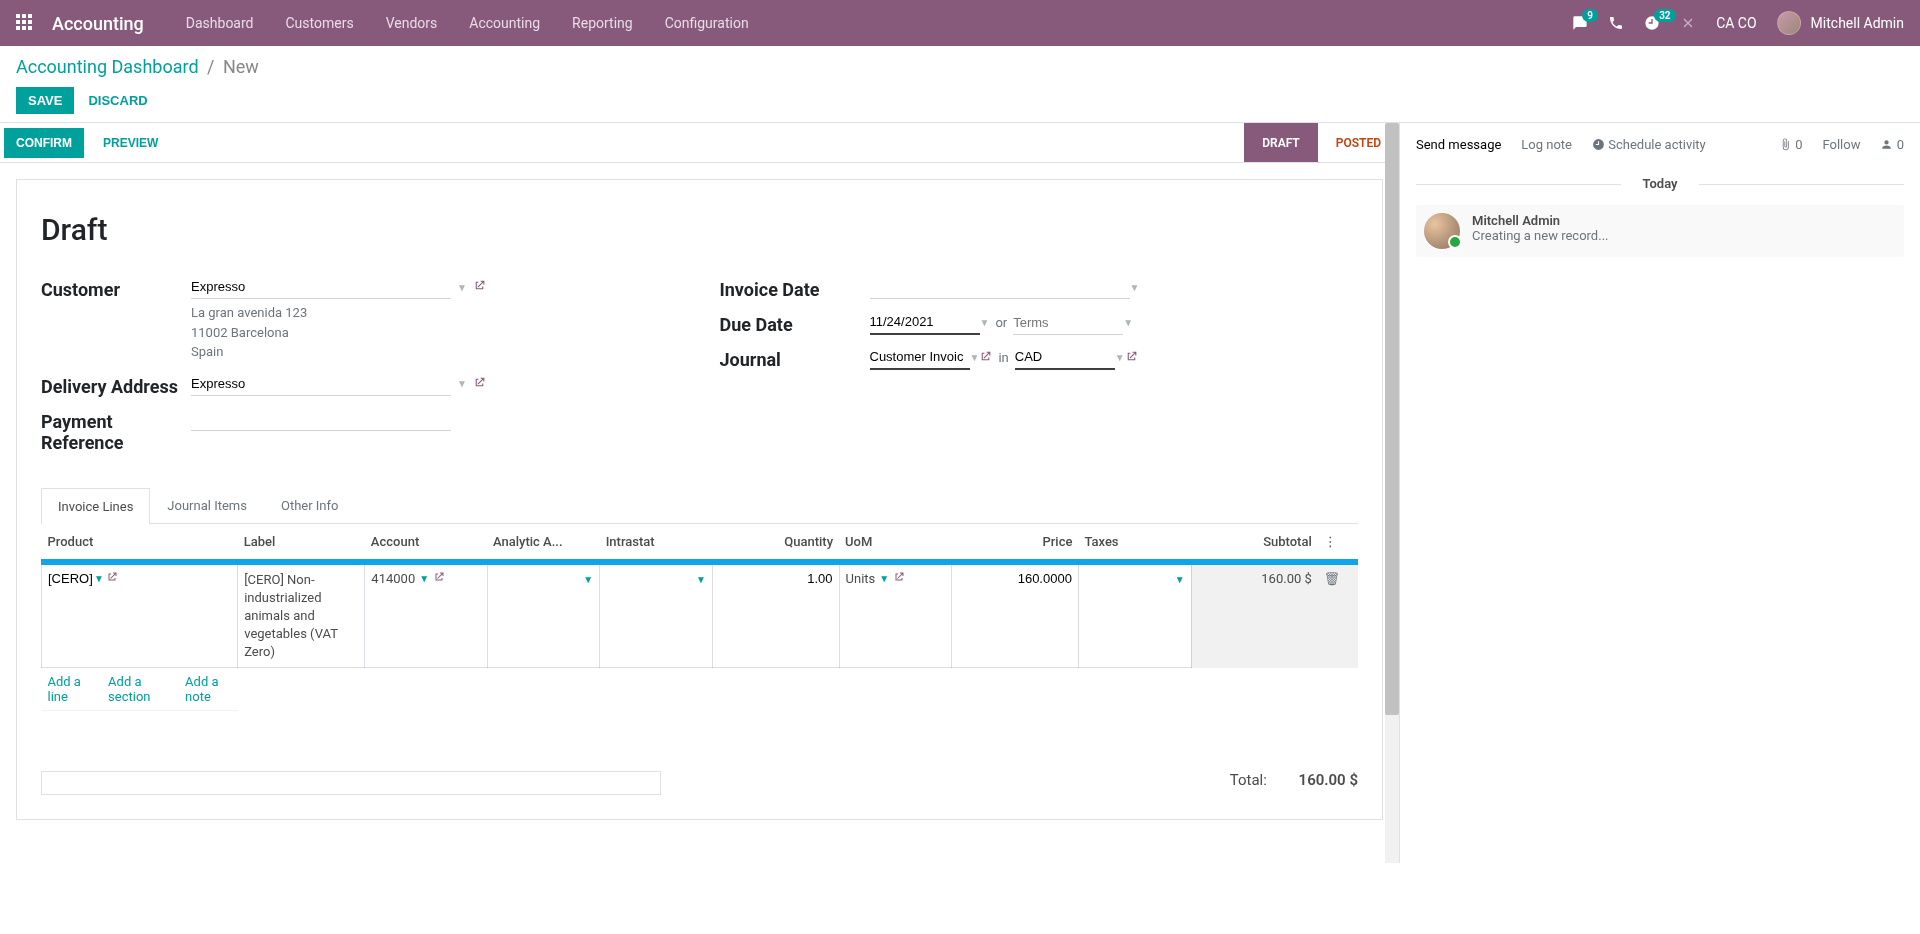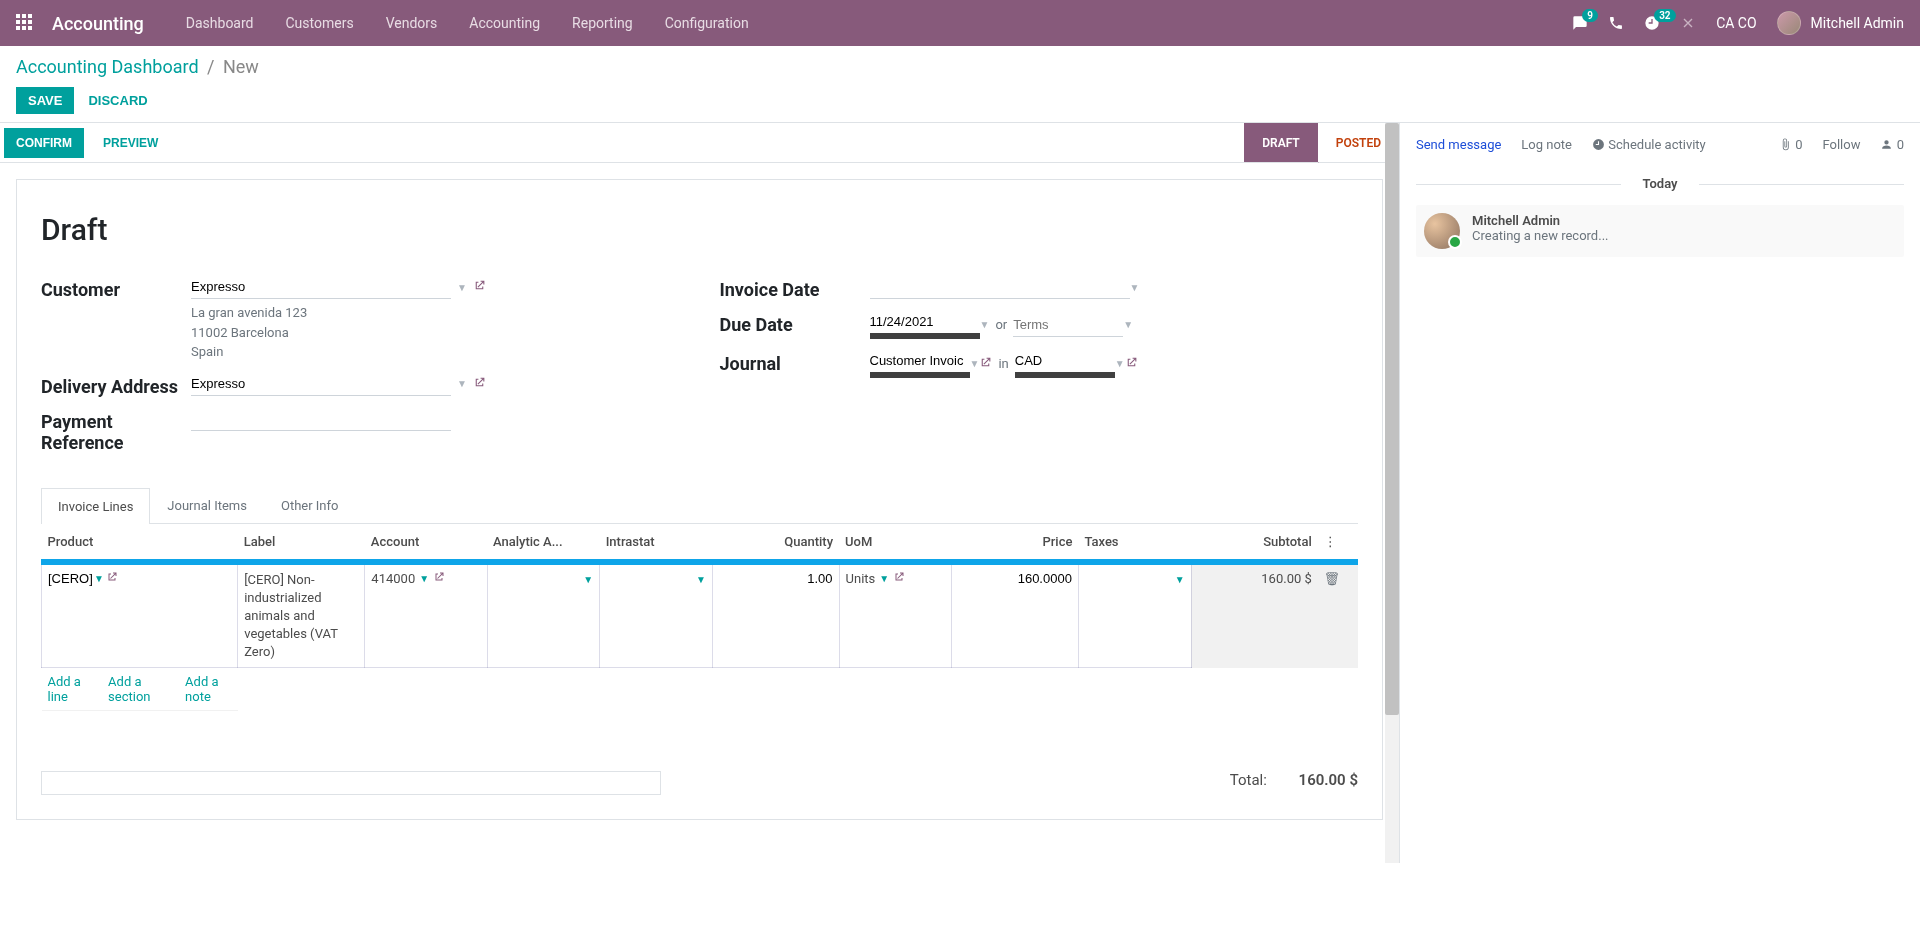--- a/index.html
+++ b/index.html
@@ -90,7 +90,7 @@
 
 
 .chatter-top { display: flex; align-items: center; gap: 20px; color: #6c757d; font-size: 13px; }
-.chatter-top .send { color: #1d4ed8; }
+.chatter-top .send { color: #000000; }
 .chatter-top .right-items { margin-left: auto; display: flex; gap: 20px; align-items: center; }
 .chatter-top a { cursor: pointer; }
 .sep-today { text-align: center; margin: 24px 0 14px; font-weight: 600; color: #4c4c4c; position: relative; font-size: 13px; }

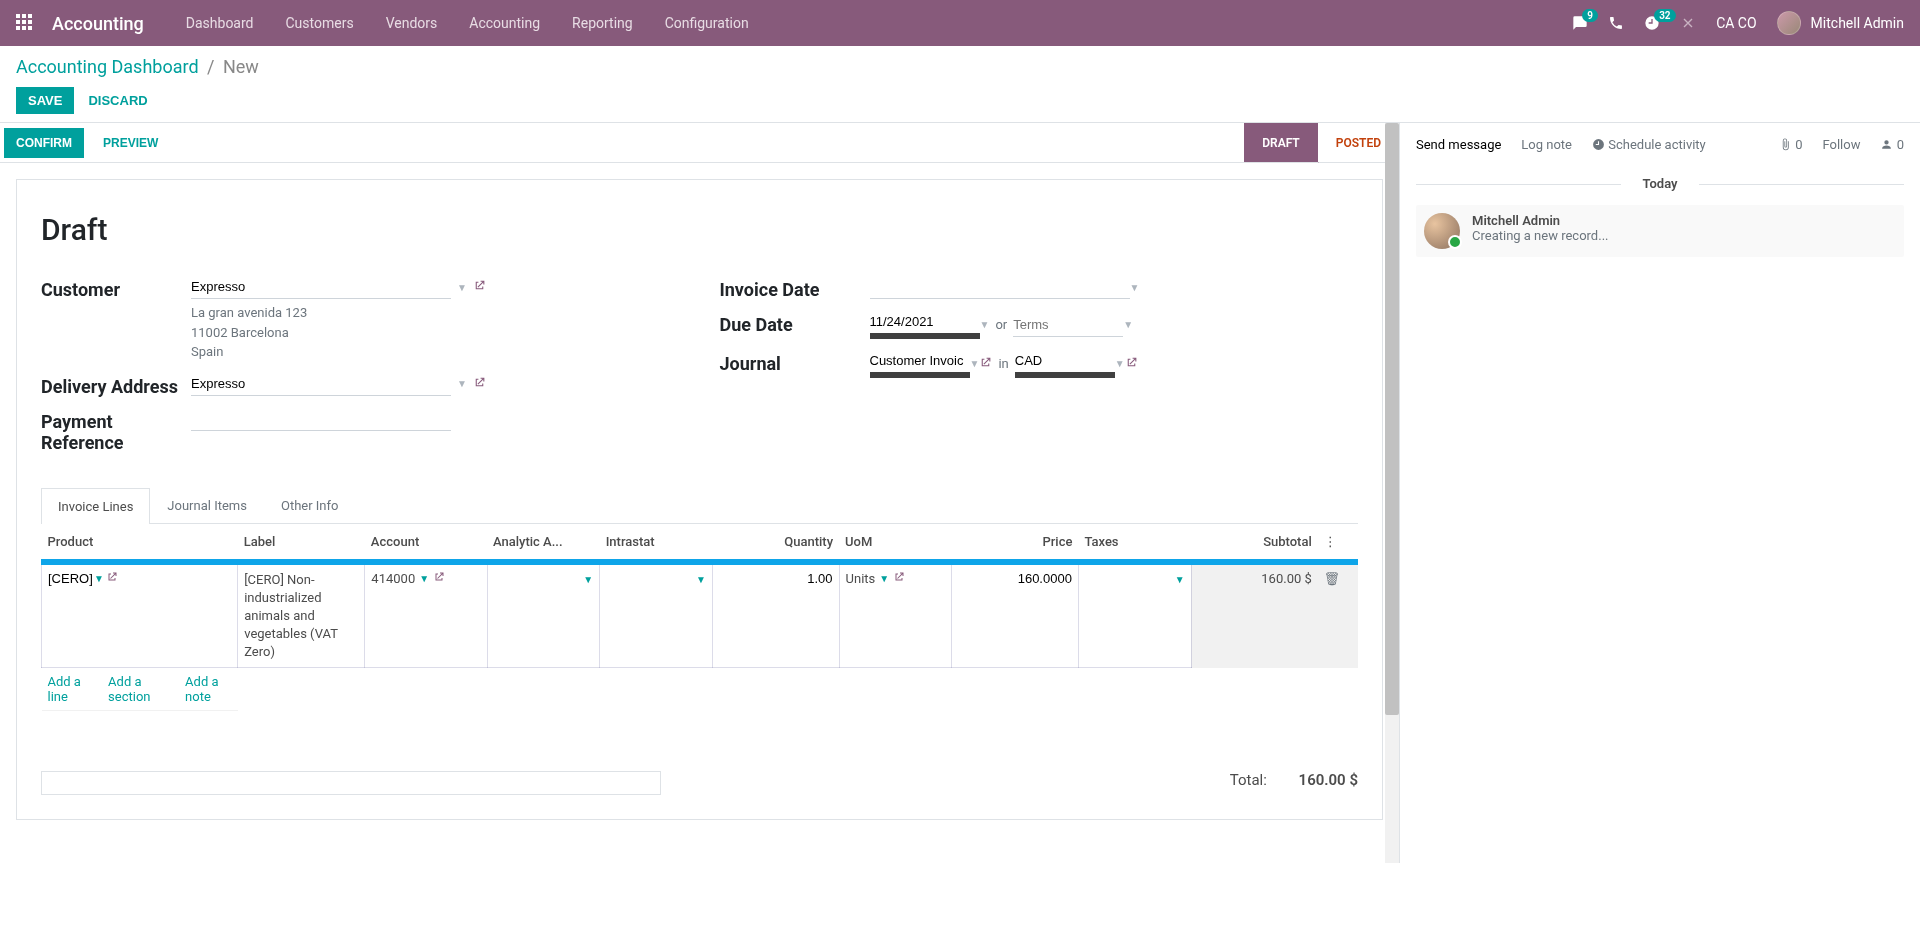--- a/index.html
+++ b/index.html
@@ -62,7 +62,7 @@
 .addr { color: #6c757d; font-size: 13px; line-height: 1.5; margin-top: 4px; }
 .inline-text { font-size: 13px; color: #6c757d; margin: 0 6px; }
 .m2o-input.small { width: 110px; }
-.m2o-input.req { border-bottom: 6px solid #404040; }
+.m2o-input.req { border-bottom: 2px solid #404040; }
 
 
 .tabs { margin-top: 24px; border-bottom: 1px solid #dee2e6; display: flex; }

